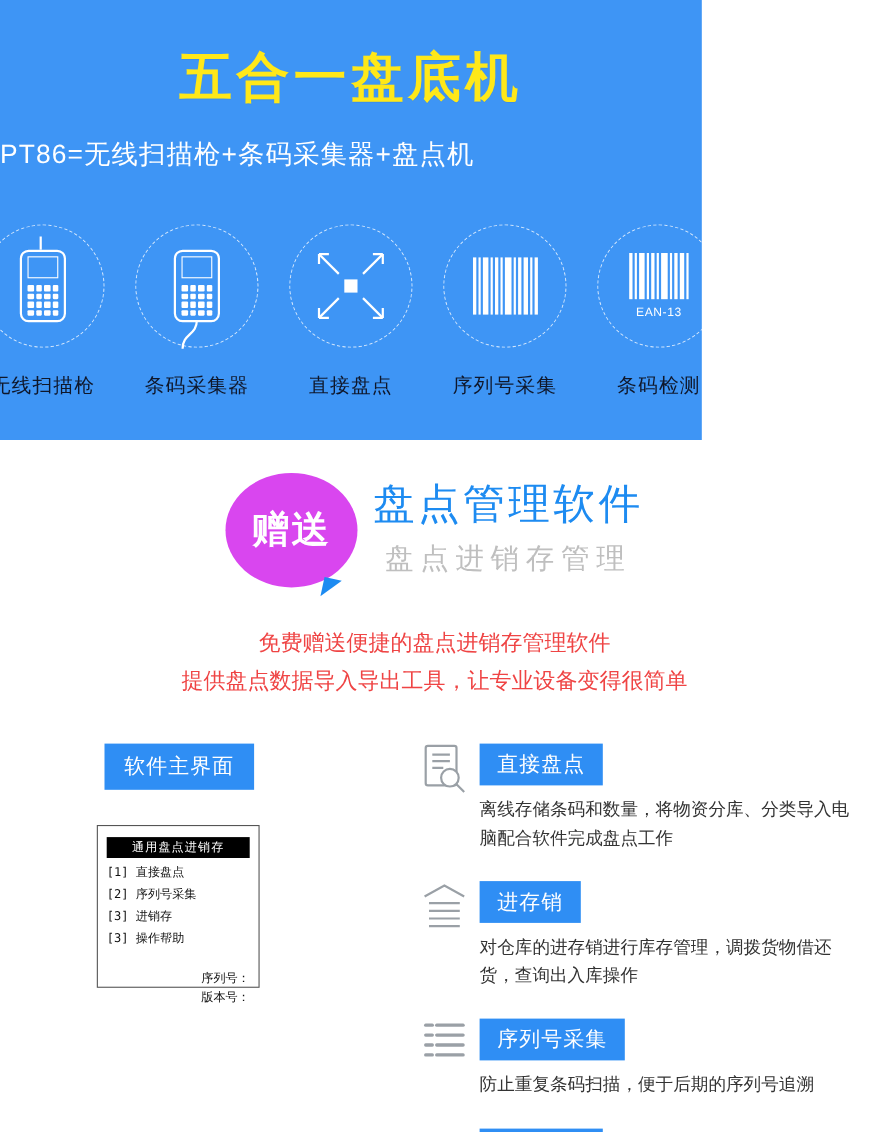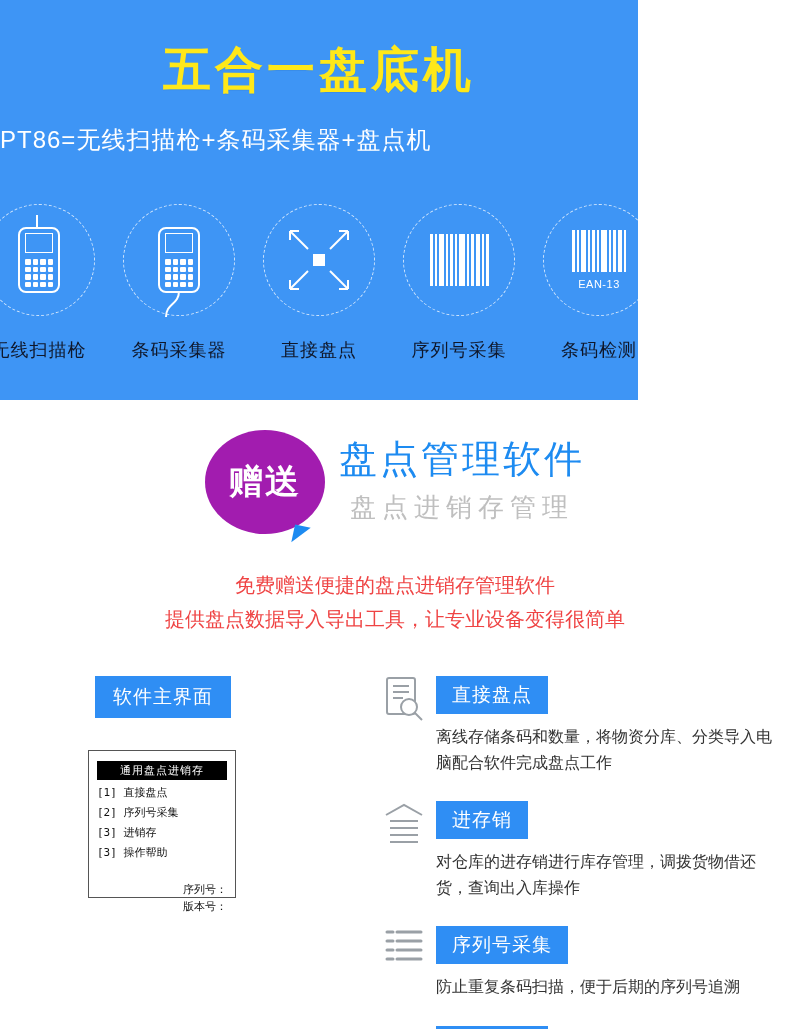--- a/index.html
+++ b/index.html
@@ -110,7 +110,7 @@
   .bubble{
     position:relative;
     width:120px;height:104px;
-    background:#a21caf;
+    background:#d946ef;
     border-radius:50%;
     display:flex;align-items:center;justify-content:center;
   }

